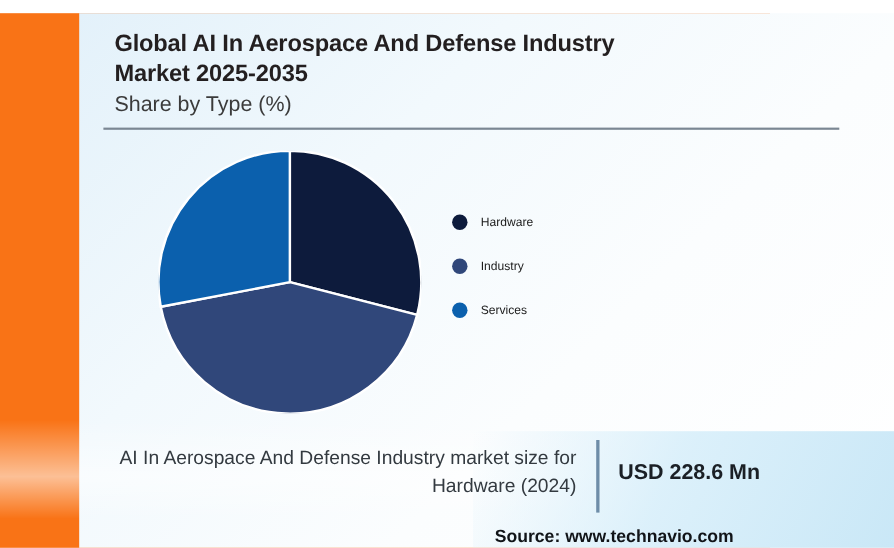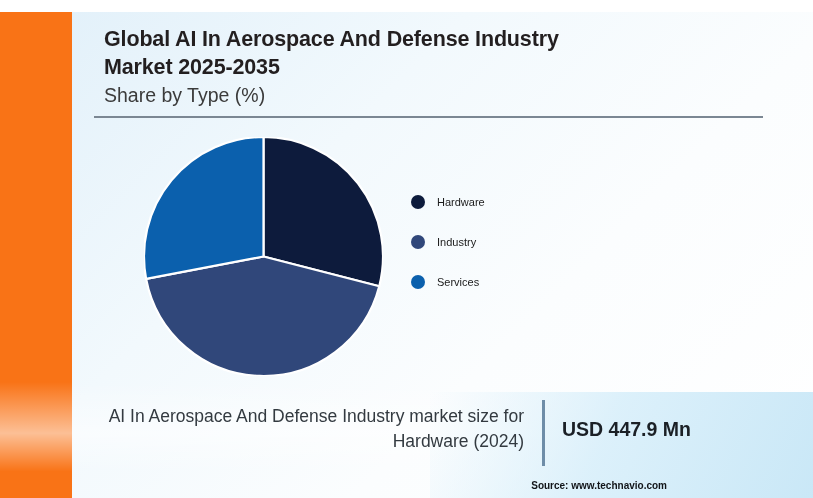--- a/index.html
+++ b/index.html
@@ -214,7 +214,7 @@
       <span>Hardware (2024)</span>
     </div>
     <div class="footer-divider"></div>
-    <div class="footer-value">USD 447.9 Mn</div>
+    <div class="footer-value">USD 228.6 Mn</div>
   </div>
 
   <div class="source">Source: www.technavio.com</div>

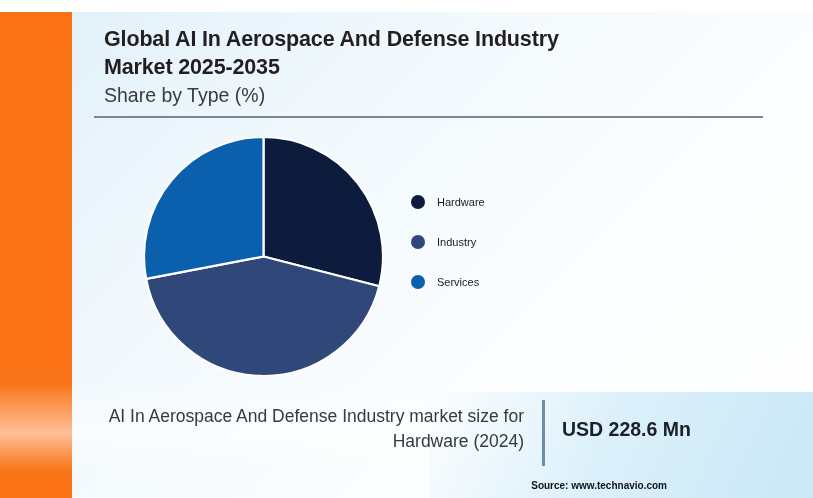--- a/index.html
+++ b/index.html
@@ -159,7 +159,7 @@
     position: absolute;
     right: 33px;
     top: 468px;
-    font-size: 10px;
+    font-size: 16px;
     font-weight: bold;
     color: #111418;
     white-space: nowrap;

